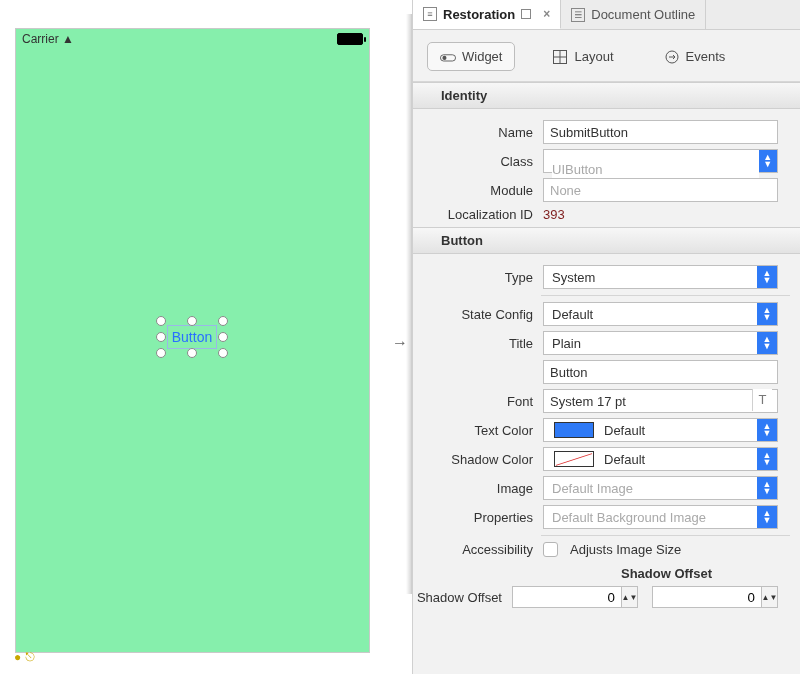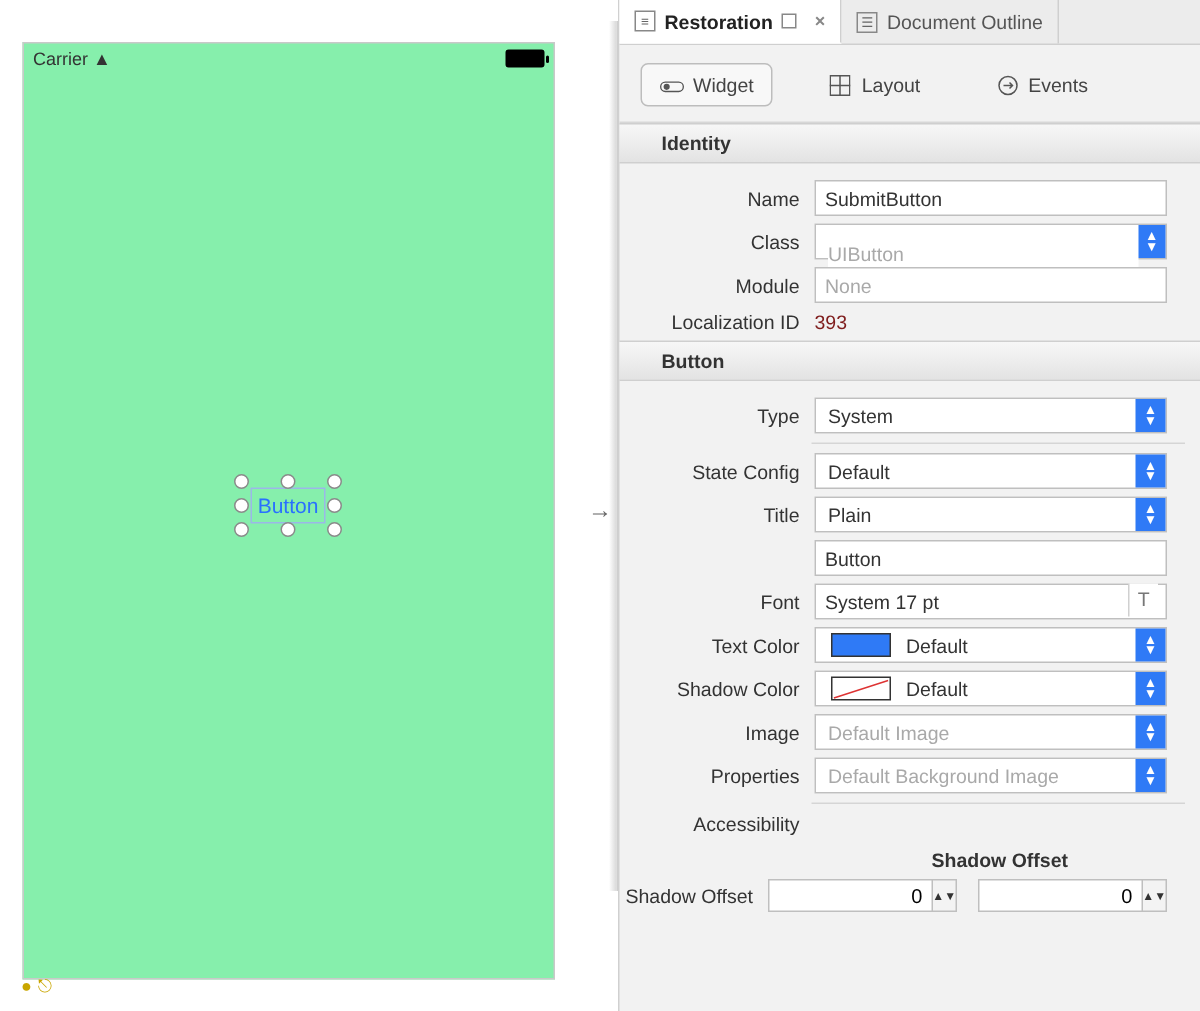--- a/index.html
+++ b/index.html
@@ -257,6 +257,10 @@
     <div class="divider"></div>
     <div class="row">
       <div class="label-col">Accessibility</div>
+      <div class="ctl-col">
+        <span class="checkbox"></span>
+        <span>Adjusts Image Size</span>
+      </div>
     </div>
     <div class="center-label">Shadow Offset</div>
     <div class="row">

